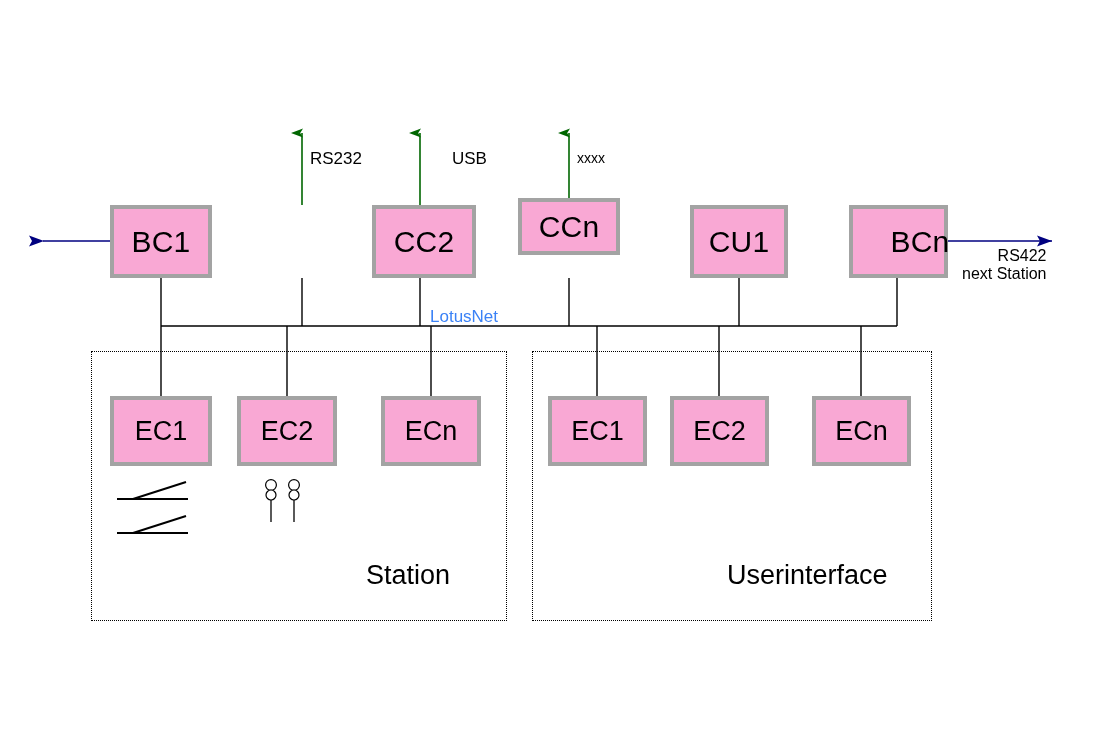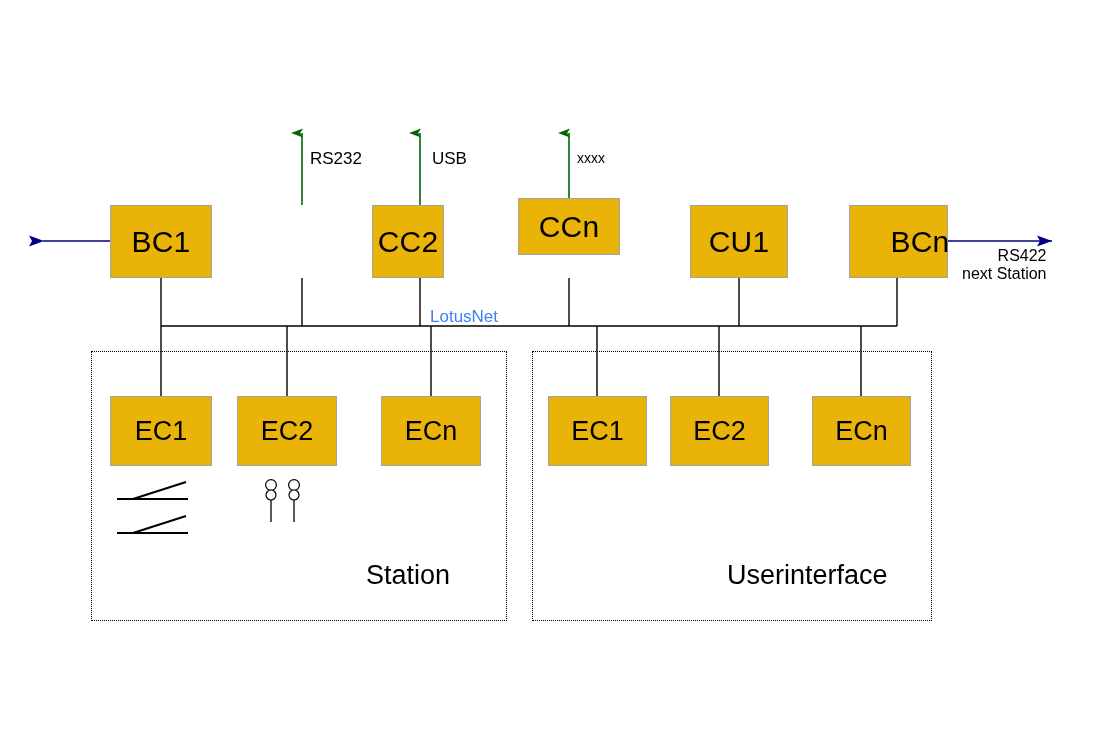--- a/index.html
+++ b/index.html
@@ -163,7 +163,7 @@
   </svg>
 
   <div class="port-label" style="left:310px; top:150px;">RS232</div>
-  <div class="port-label" style="left:432px; top:150px;">USB</div>
+  <div class="port-label" style="left:452px; top:150px;">USB</div>
   <div class="port-label small" style="left:577px; top:151px;">xxxx</div>
 
   <div class="node-box" style="left:110px; top:205px; width:102px; height:73px;">

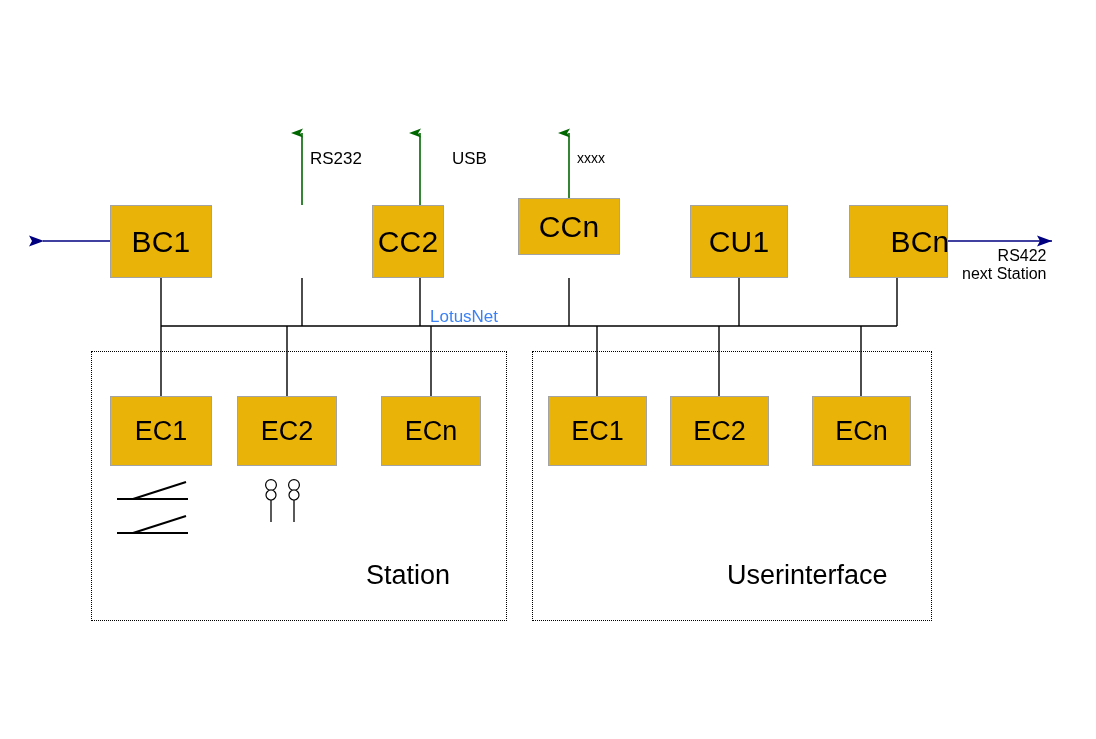--- a/index.html
+++ b/index.html
@@ -27,8 +27,8 @@
   }
   .node-box {
     position: absolute;
-    border: 1px solid #a3a3a3;
-    background: #eab308;
+    border: 4px solid #a3a3a3;
+    background: #f9a8d4;
     box-sizing: border-box;
     display: flex;
     align-items: center;

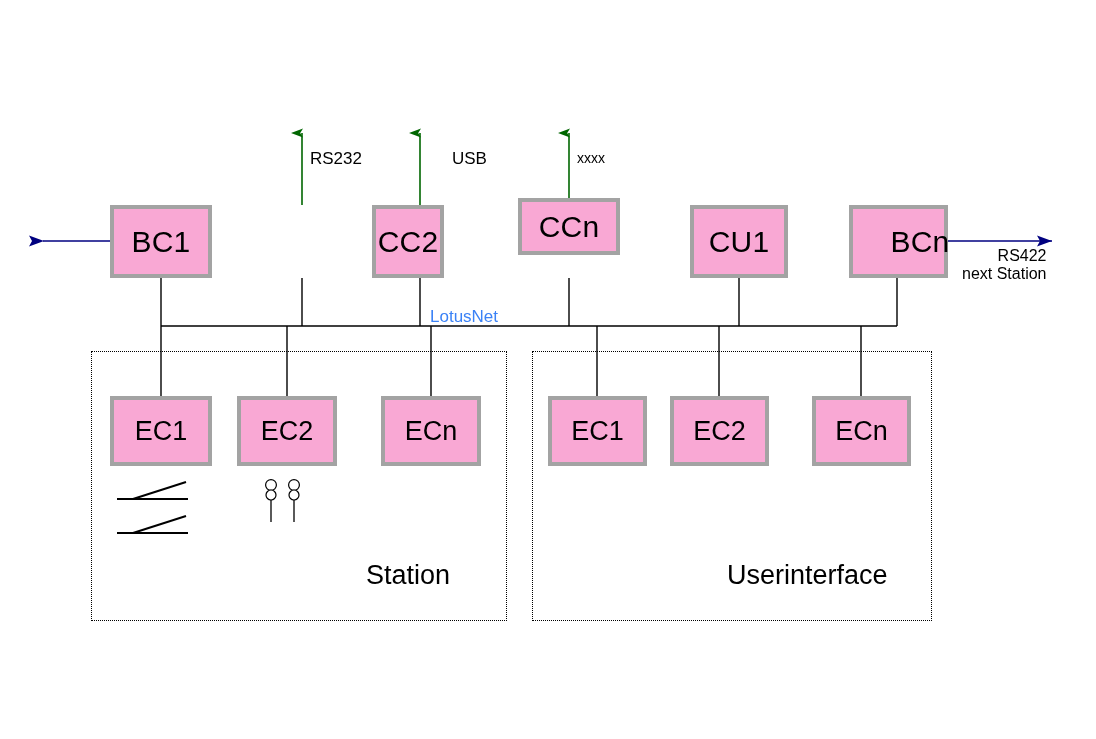--- a/index.html
+++ b/index.html
@@ -169,7 +169,7 @@
   <div class="node-box" style="left:110px; top:205px; width:102px; height:73px;">
     <span class="node-label">BC1</span>
   </div>
-  <div class="node-box" style="left:372px; top:205px; width:72px; height:73px;">
+  <div class="node-box" style="left:372px; top:205px; width:104px; height:73px;">
     <span class="node-label">CC2</span>
   </div>
   <div class="node-box" style="left:518px; top:198px; width:102px; height:57px;">

